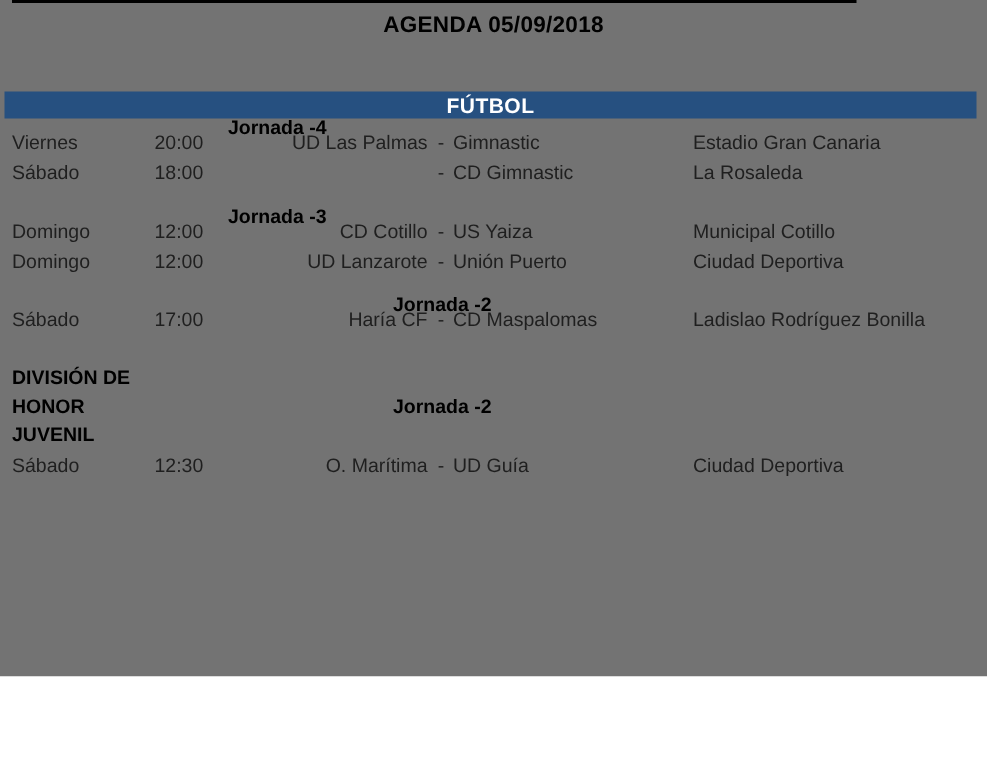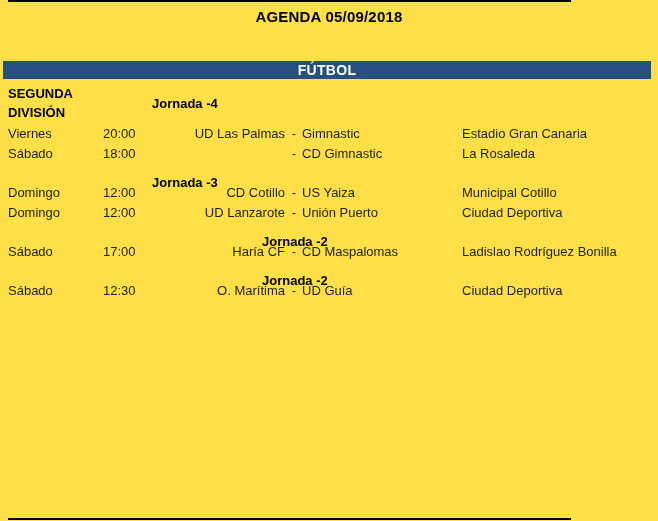--- a/index.html
+++ b/index.html
@@ -6,8 +6,8 @@
   .page {
     position: relative;
     width: 658px;
-    height: 521px;
-    background: #fde047;
+    height: 451px;
+    background: #737373;
     font-family: "Liberation Sans", sans-serif;
     color: #1f1f1f;
     overflow: hidden;

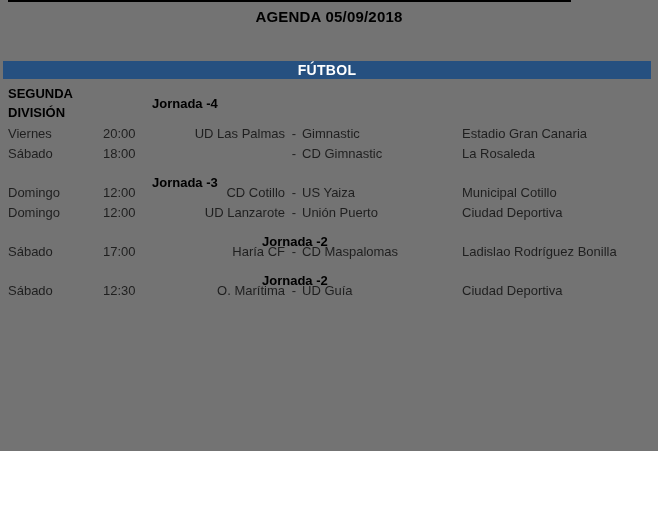--- a/index.html
+++ b/index.html
@@ -99,8 +99,6 @@
   <div class="sections">
       <div class="section">
         <div class="sec-header">
-          <div class="division">SEGUNDA
-DIVISIÓN</div>
           <div class="jornada" style="left:152px">
             <span>Jornada -</span>
             <span>4</span>

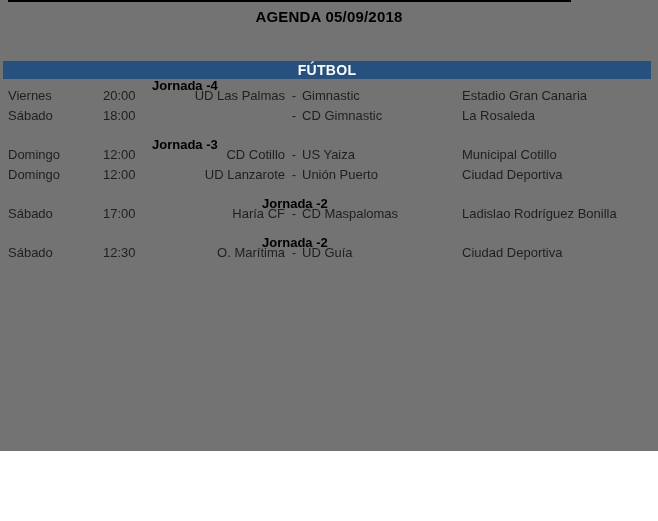--- a/index.html
+++ b/index.html
@@ -162,6 +162,9 @@
       </div>
       <div class="section">
         <div class="sec-header">
+          <div class="division">DIVISIÓN DE
+HONOR
+JUVENIL</div>
           <div class="jornada" style="left:262px">
             <span>Jornada -</span>
             <span>2</span>

